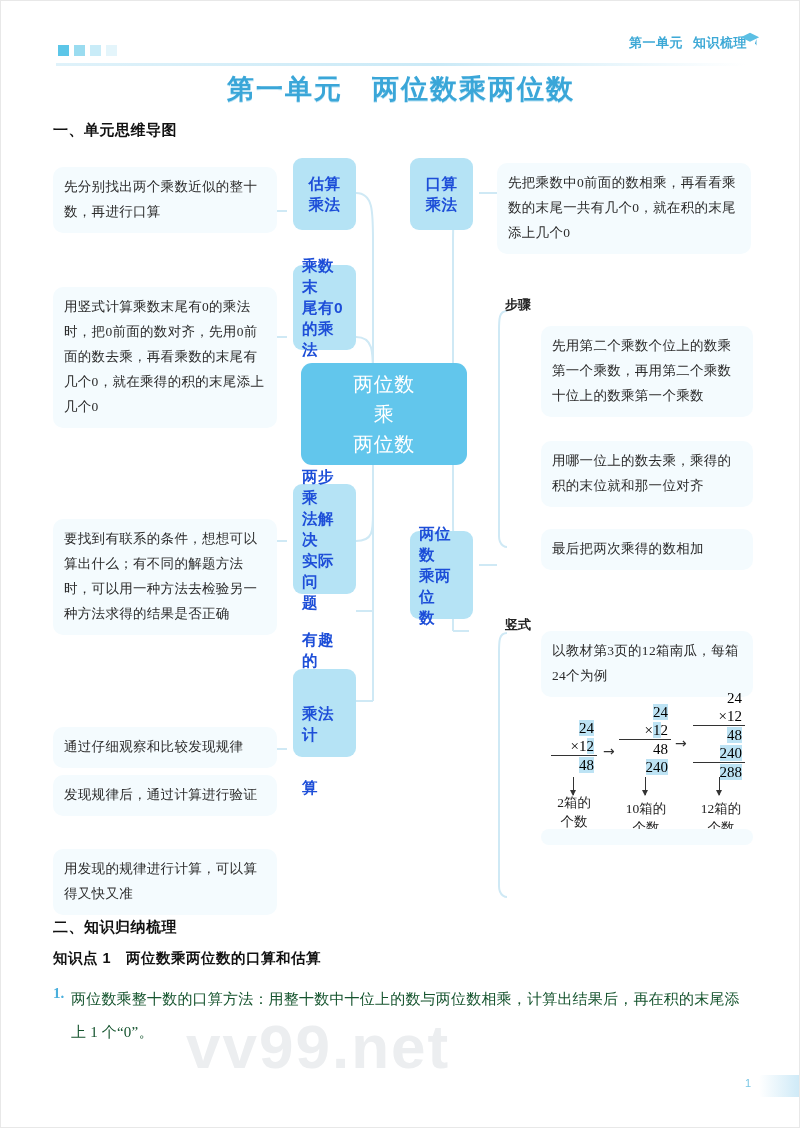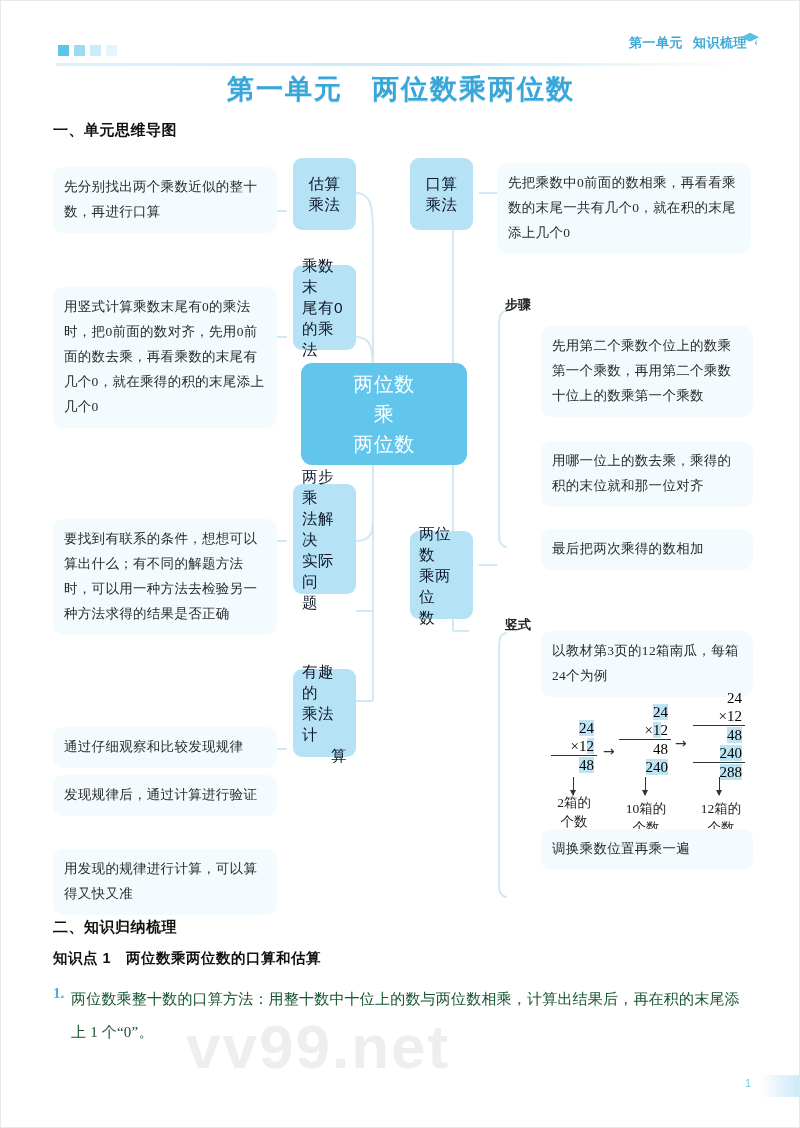--- a/index.html
+++ b/index.html
@@ -60,12 +60,13 @@
     position: absolute;
     background: #b5e3f5;
     border-radius: 9px;
-    color: #0f172a;
+    color: #1d4ed8;
     font-family: "Liberation Sans", sans-serif;
     font-size: 15.5px; line-height: 21px;
     display: flex; align-items: center; justify-content: flex-start;
     padding: 6px 9px;
     letter-spacing: .5px;
+    font-weight: bold;
   }
   .node.center {
     background: #62c6ec; color: #fff; font-size: 20px; line-height: 30px;

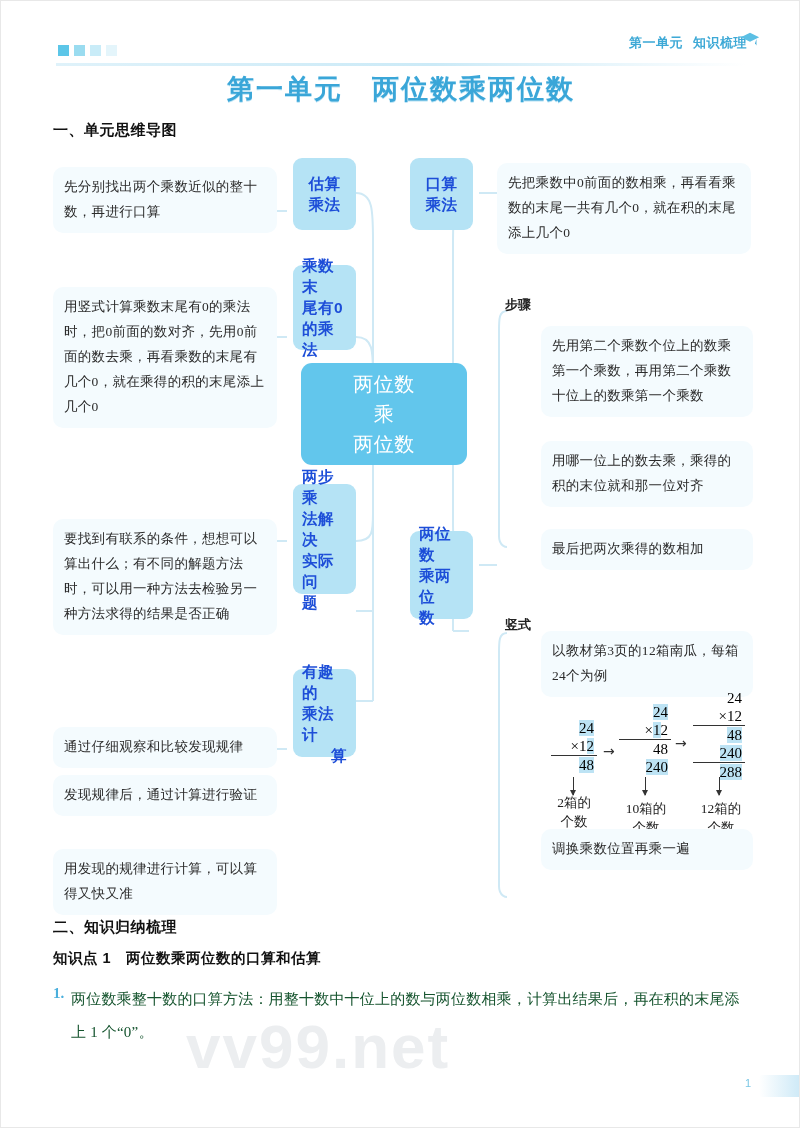--- a/index.html
+++ b/index.html
@@ -244,7 +244,7 @@
       <span>数</span>
     </div>
 
-    <div class="node" style="left:292px; top:528px; width:63px; height:88px; flex-direction:column; justify-content:center; align-items:flex-end;">
+    <div class="node" style="left:292px; top:528px; width:63px; height:88px; flex-direction:column; justify-content:center; align-items:flex-start;gap:32px;">
       <span>有趣的</span>
       <span>乘法计</span>
       <span>算</span>

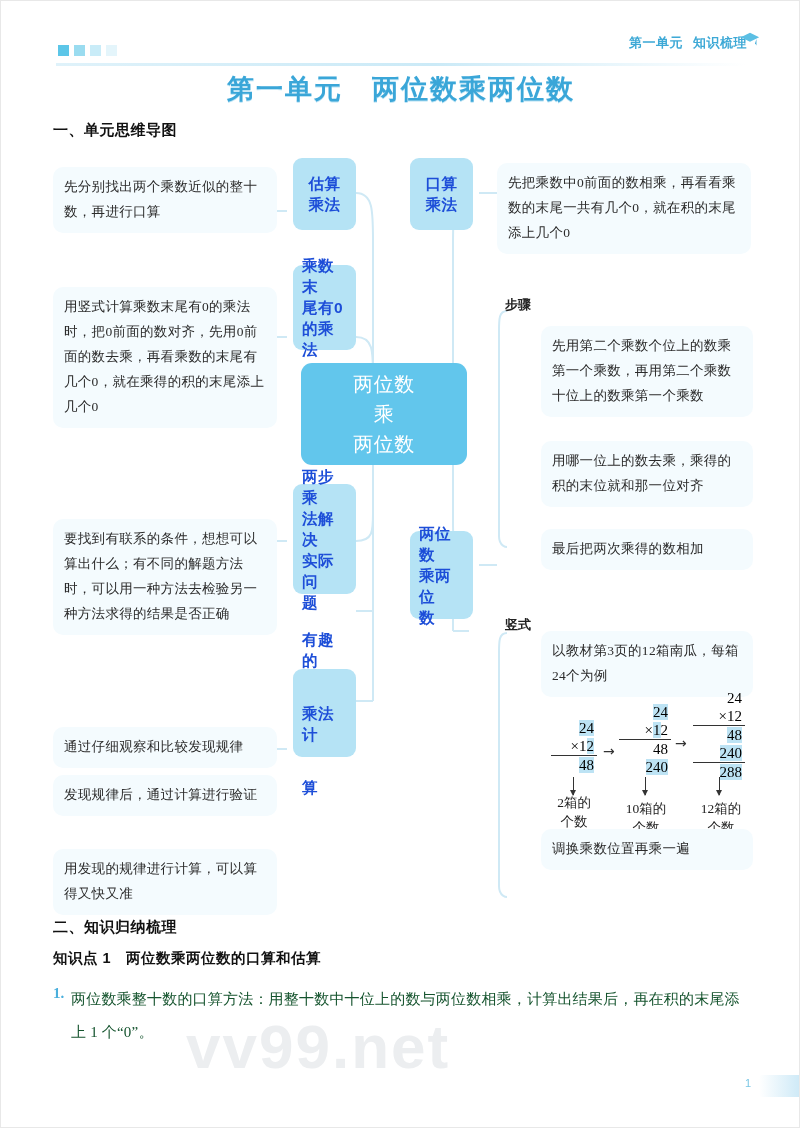--- a/index.html
+++ b/index.html
@@ -304,7 +304,6 @@
     </div>
 
     <div class="bubble" style="left:540px; top:688px; width:212px;">
-      <div>调换乘数位置再乘一遍</div>
     </div>
 
   </div>

